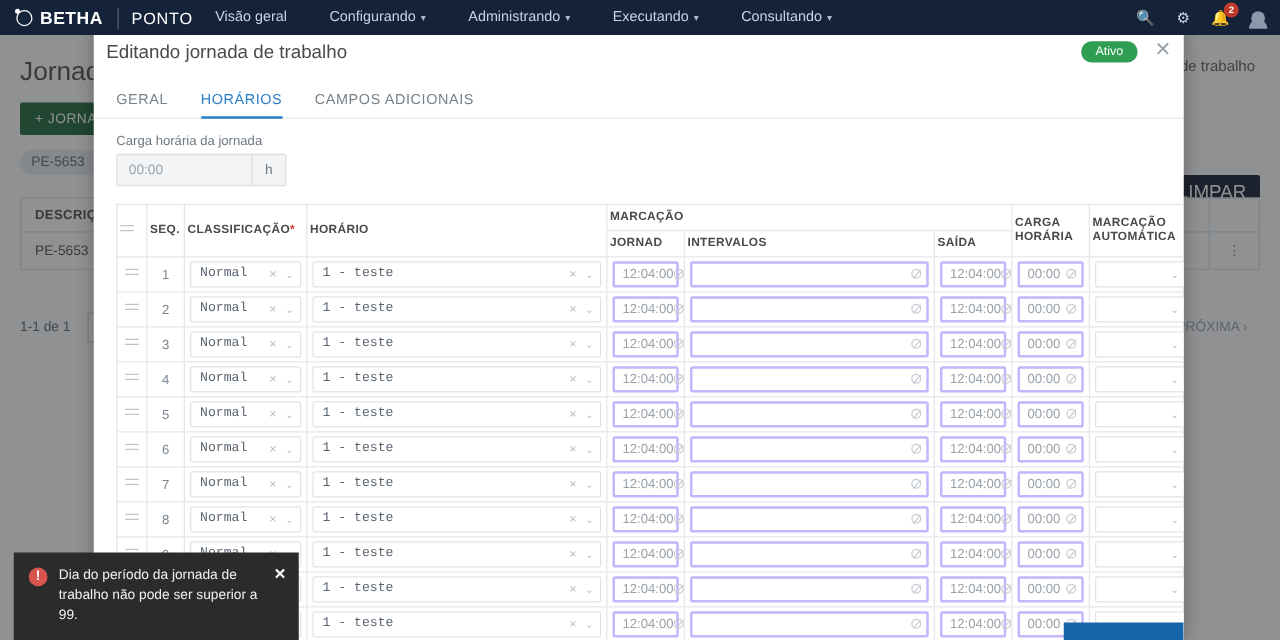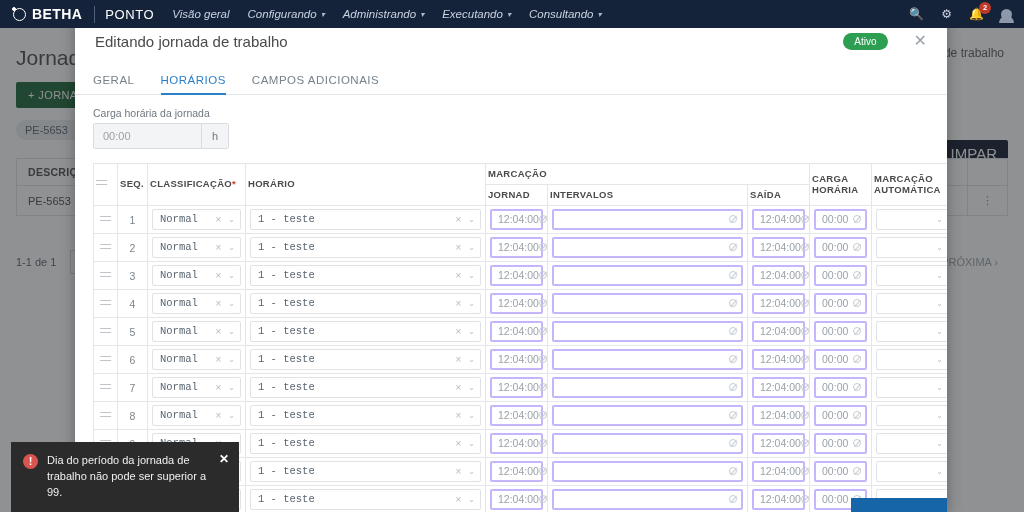--- a/index.html
+++ b/index.html
@@ -31,7 +31,7 @@
   }
   .nav-divider { width: 1px; height: 17px; background: #51607a; margin: 0 10px 0 2px; }
   .nav-app { color: #ffffff; font-size: 13px; letter-spacing: .6px; margin-right: 18px; }
-  .nav-links { display: flex; align-items: center; gap: 18px; font-style: italic; }
+  .nav-links { display: flex; align-items: center; gap: 34px; }
   .nav-link {
     color: #c9d2e0; font-size: 11.5px; display: flex; align-items: center; gap: 4px;
     cursor: pointer; white-space: nowrap;

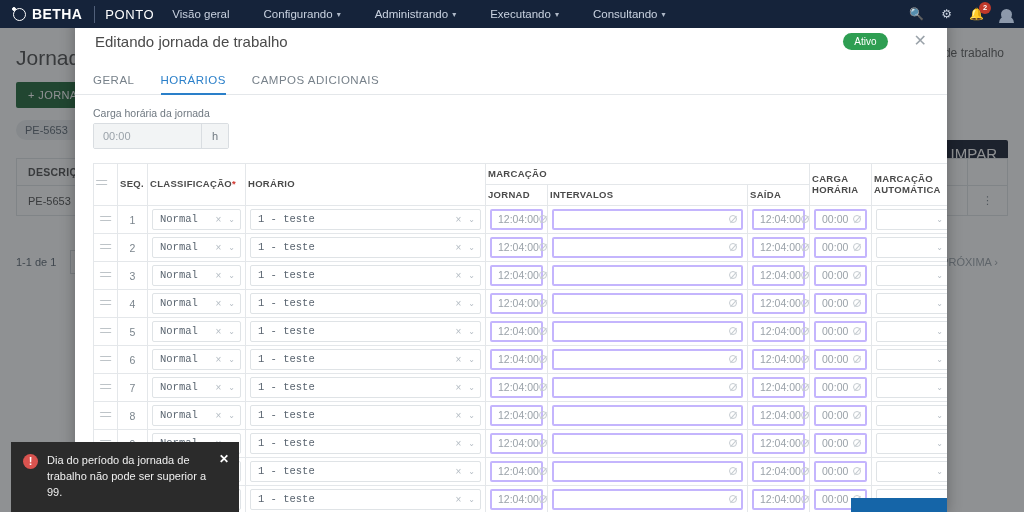--- a/index.html
+++ b/index.html
@@ -137,7 +137,7 @@
     display: flex; flex-direction: column; overflow: hidden;
   }
   .modal-head {
-    height: 46px; display: flex; align-items: center; padding: 0 20px; flex: none;
+    height: 46px; display: flex; align-items: center; padding: 0 10px; flex: none;
   }
   .modal-title { font-size: 15px; color: #4a4a4a; }
   .modal-head-right { margin-left: auto; display: flex; align-items: center; gap: 26px; }

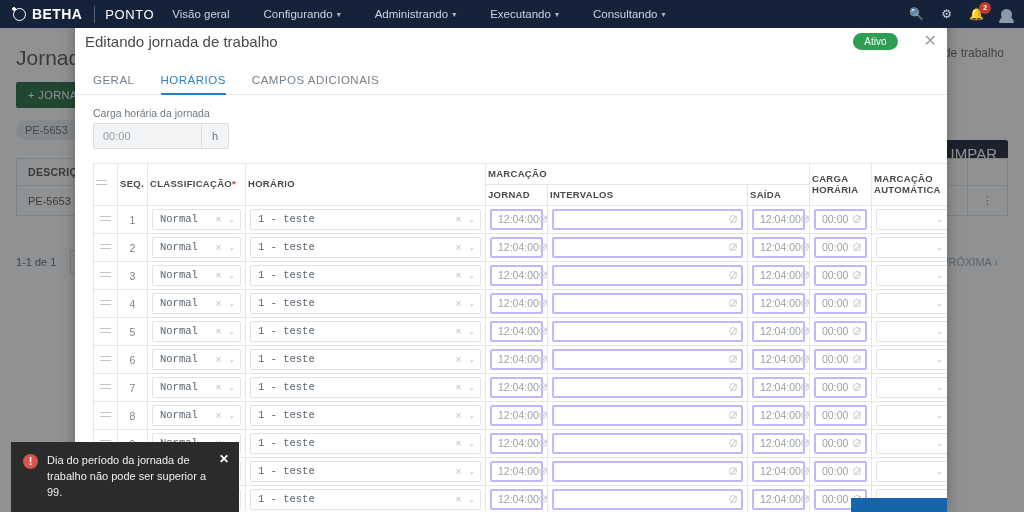--- a/index.html
+++ b/index.html
@@ -140,7 +140,7 @@
     height: 46px; display: flex; align-items: center; padding: 0 10px; flex: none;
   }
   .modal-title { font-size: 15px; color: #4a4a4a; }
-  .modal-head-right { margin-left: auto; display: flex; align-items: center; gap: 26px; }
+  .modal-head-right { margin-left: auto; display: flex; align-items: center; gap: 14px; }
   .badge-ativo {
     background: #2e9e52; color: #fff; font-size: 10px; padding: 3px 11px; border-radius: 11px;
   }

